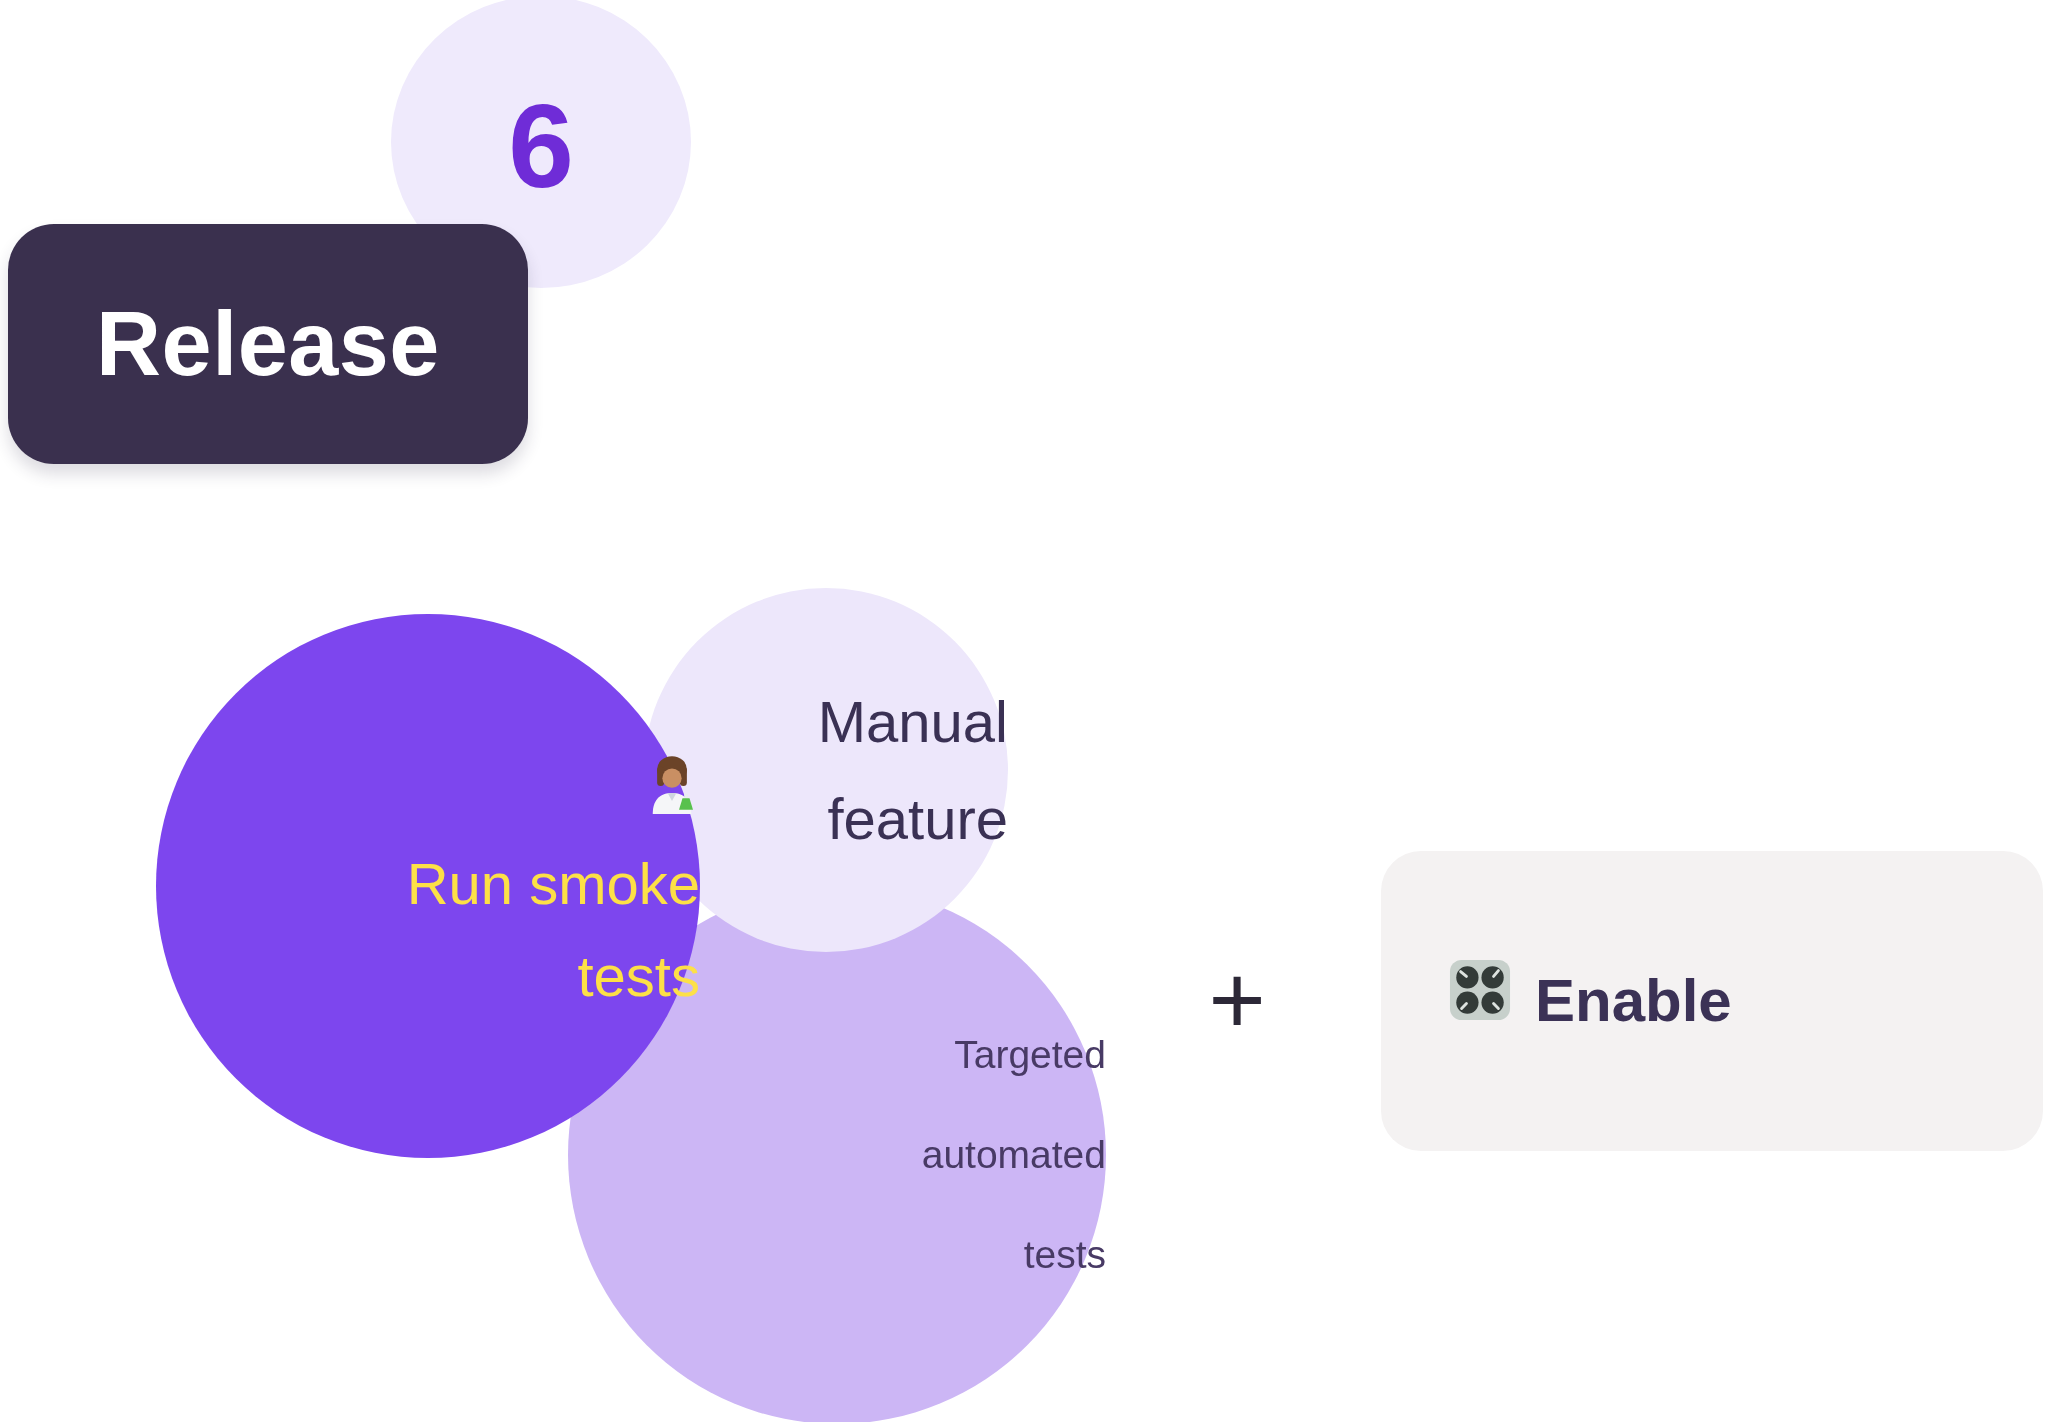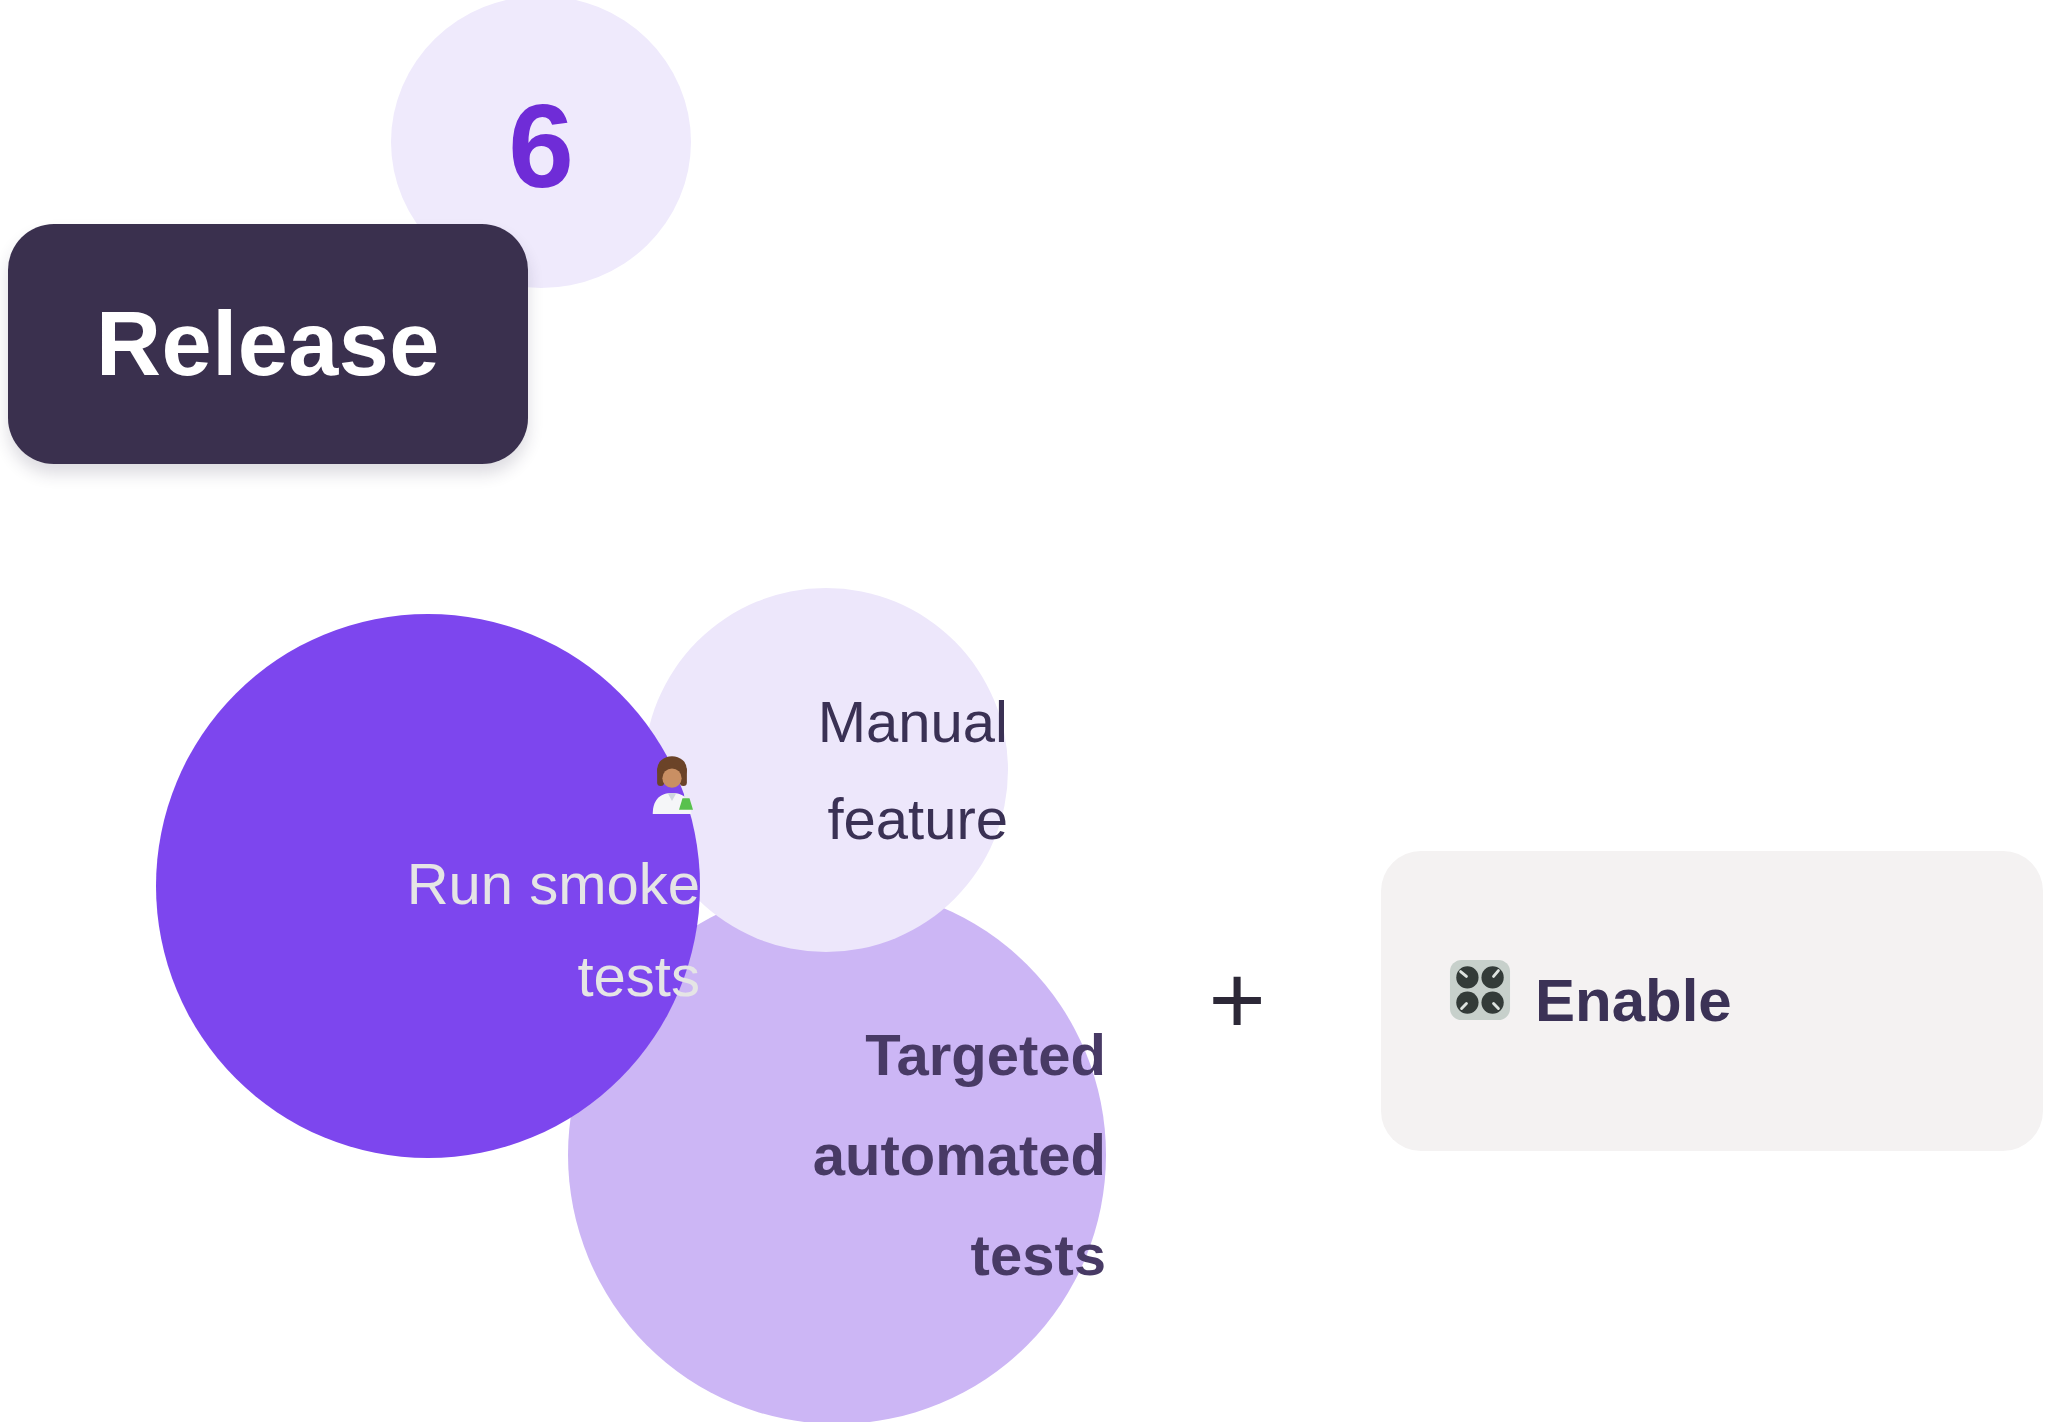--- a/index.html
+++ b/index.html
@@ -60,7 +60,7 @@
     background:var(--accent-purple);z-index:5;
   }
   .bubble-smoke .line{
-    font-size:58px;line-height:92px;font-weight:500;color:#e5e5e5;
+    font-size:58px;line-height:92px;font-weight:500;color:#fde047;
   }
   .bubble-smoke .bubble-icon{margin-bottom:20px;}
   

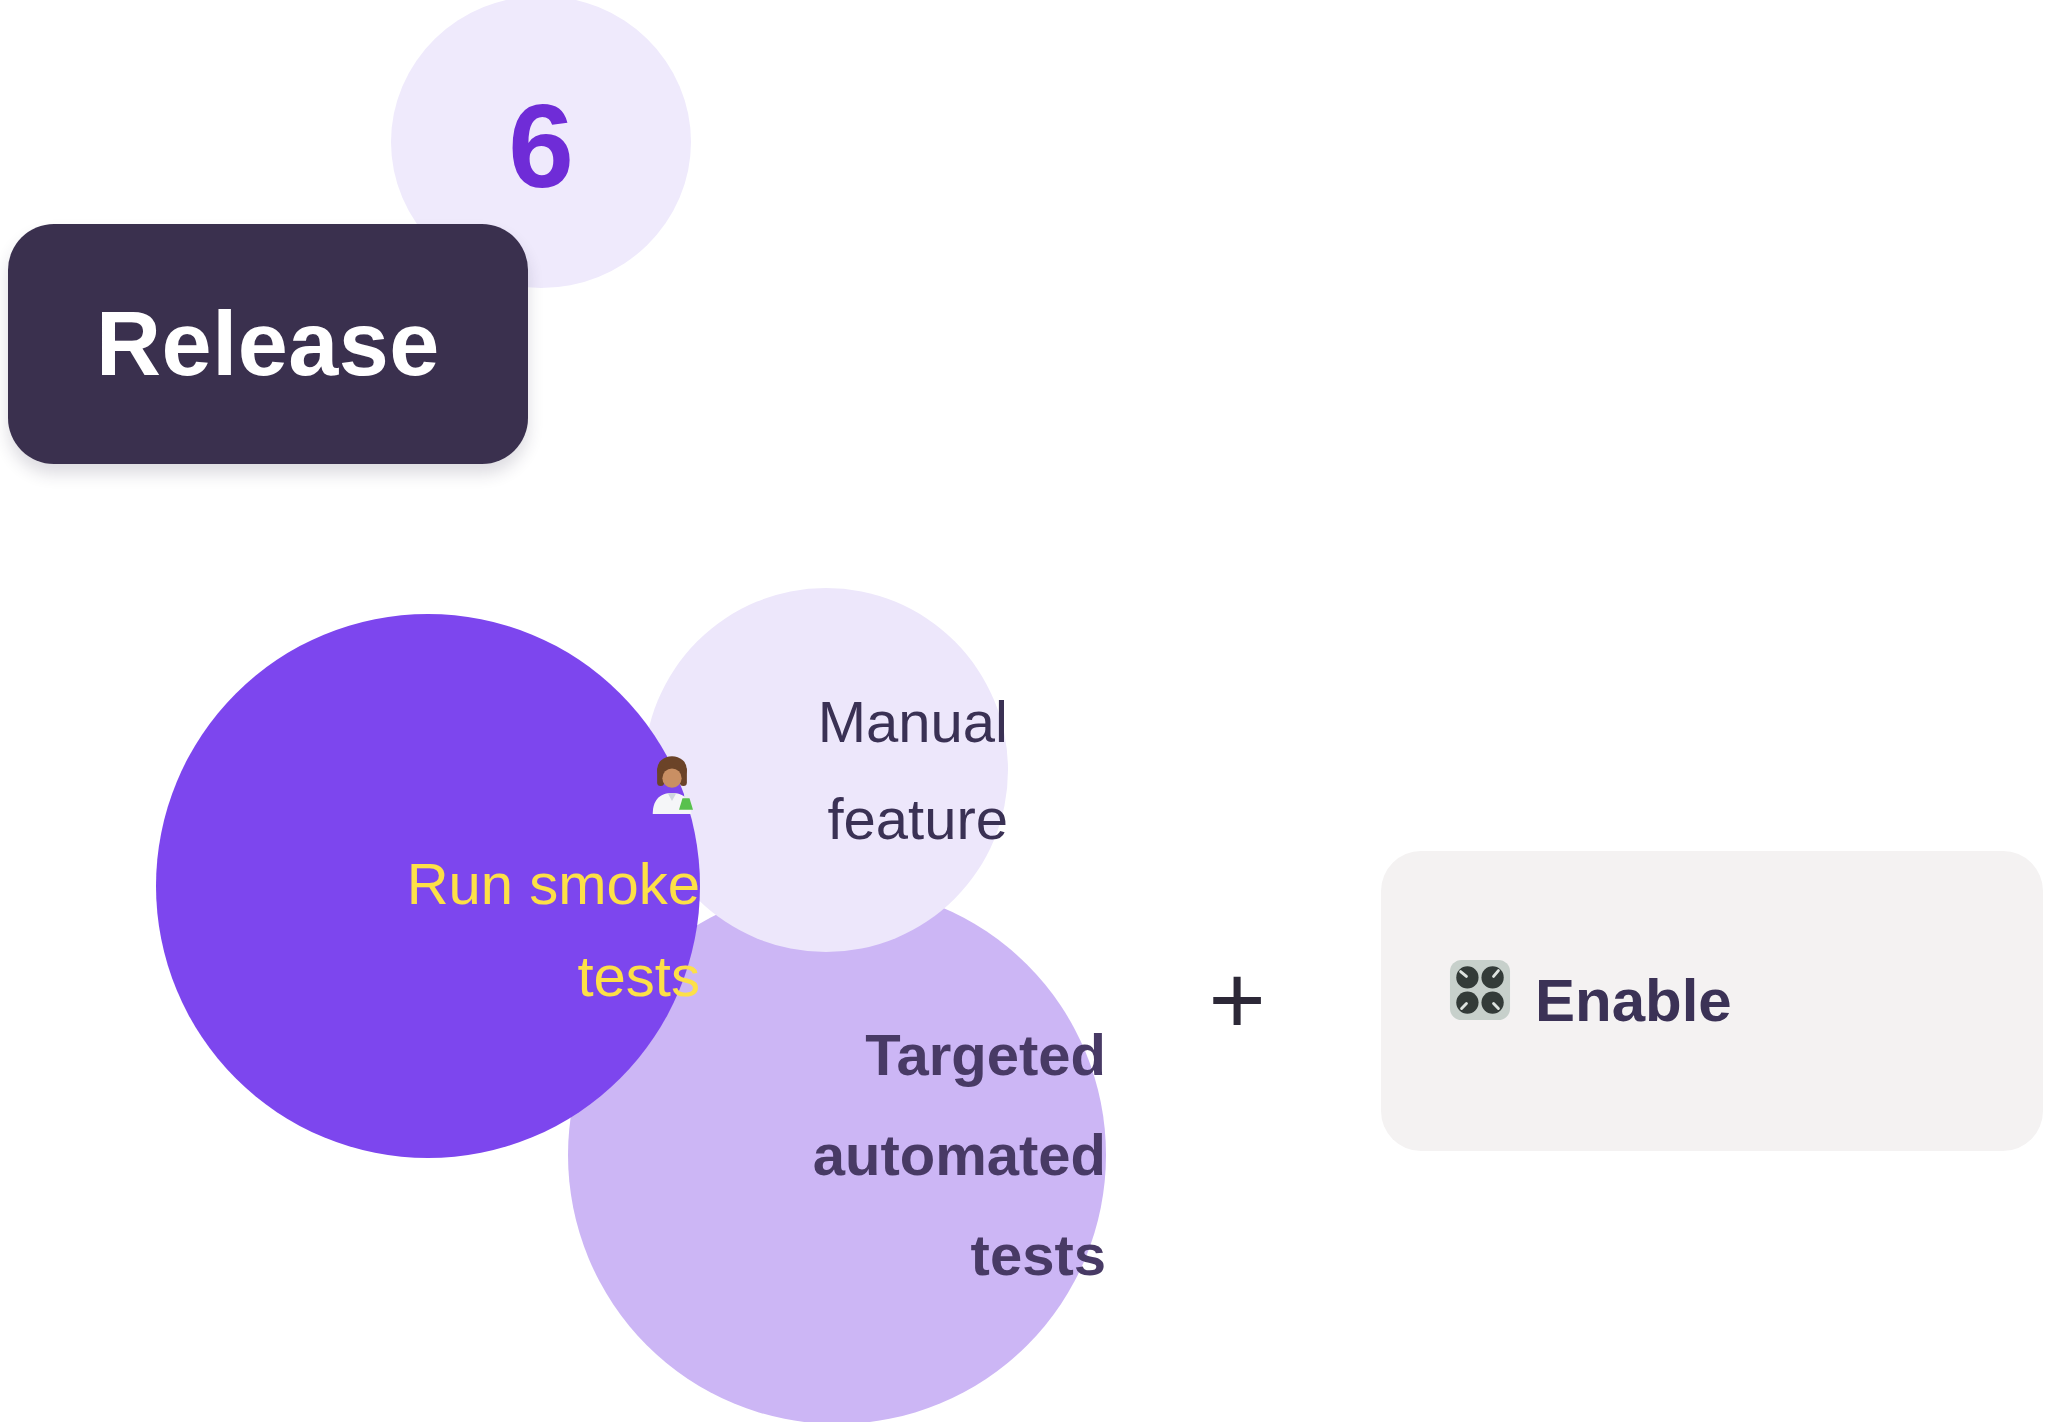--- a/index.html
+++ b/index.html
@@ -46,7 +46,7 @@
     background:var(--lavender-mid);z-index:3;
   }
   .bubble-targeted .line{
-    font-size:58px;line-height:100px;font-weight:700;color:var(--text-on-mid);
+    font-size:39px;line-height:100px;font-weight:400;color:var(--text-on-mid);
   }
   .bubble-manual{
     left:644px;top:588px;width:364px;height:364px;

